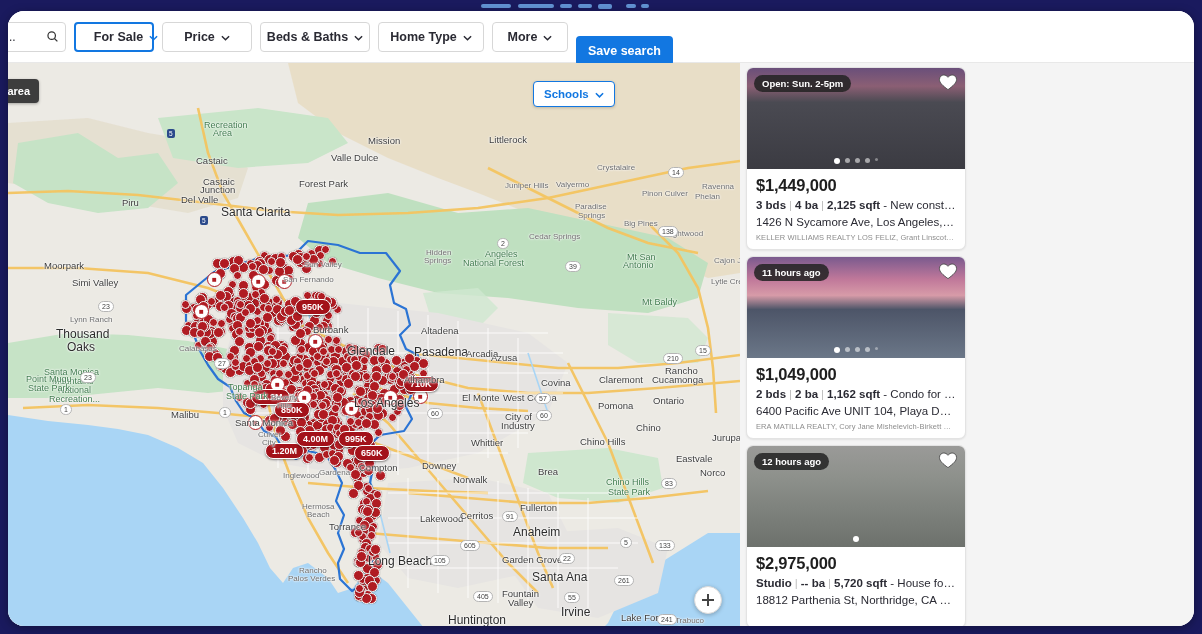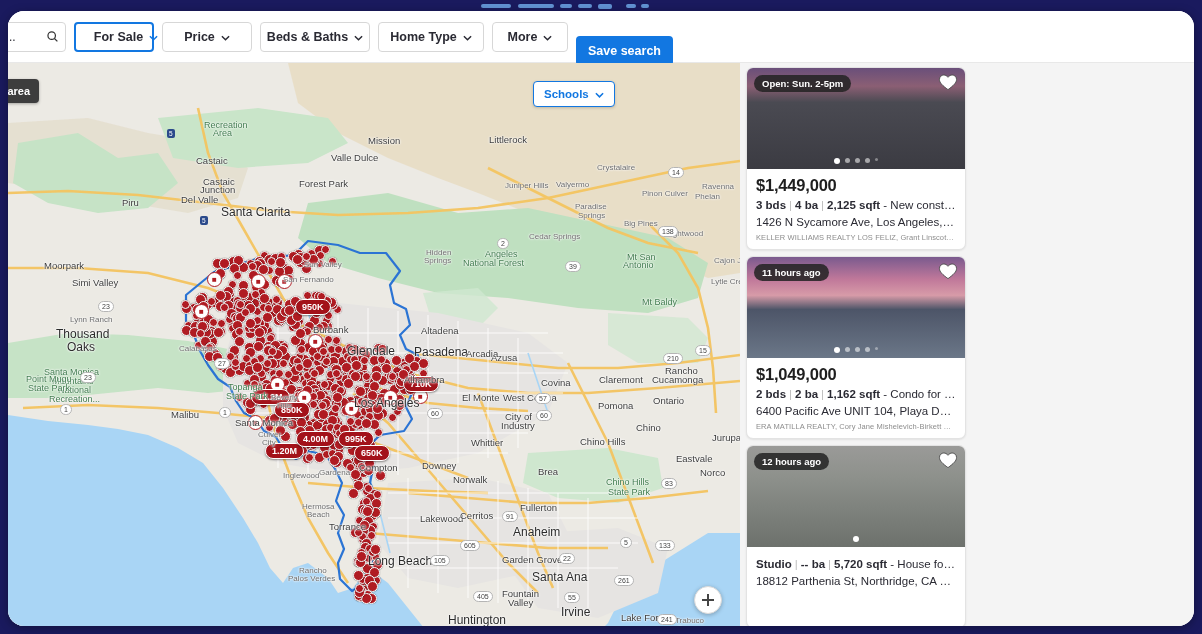--- a/index.html
+++ b/index.html
@@ -1333,6 +1333,7 @@
               </div>
             </div>
             <div class="info">
+              <div class="price">$2,975,000</div>
               <div class="facts"><b>Studio</b><span class="sep">|</span><b>-- ba</b><span class="sep">|</span><b>5,720 sqft</b> <span>- House for sale</span></div>
               <div class="addr">18812 Parthenia St, Northridge, CA 91324</div>
               <div class="broker"></div>

